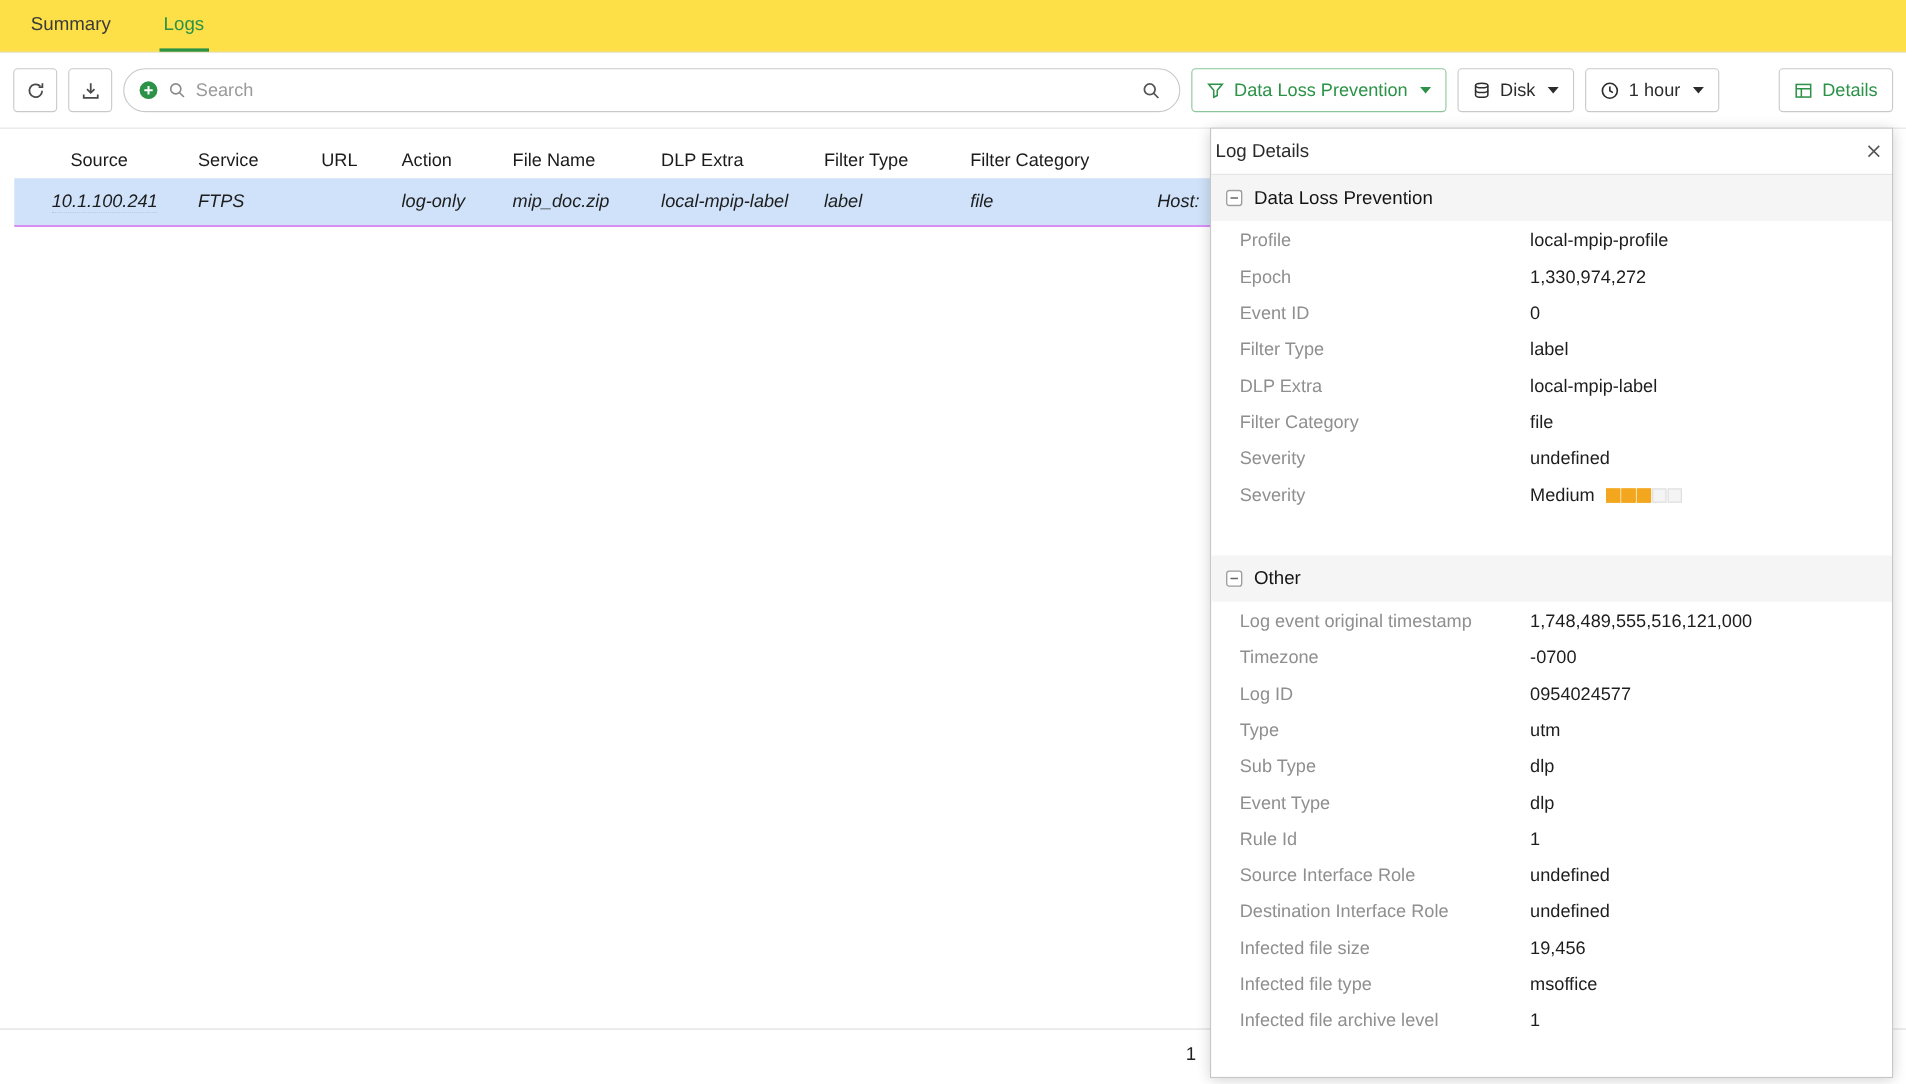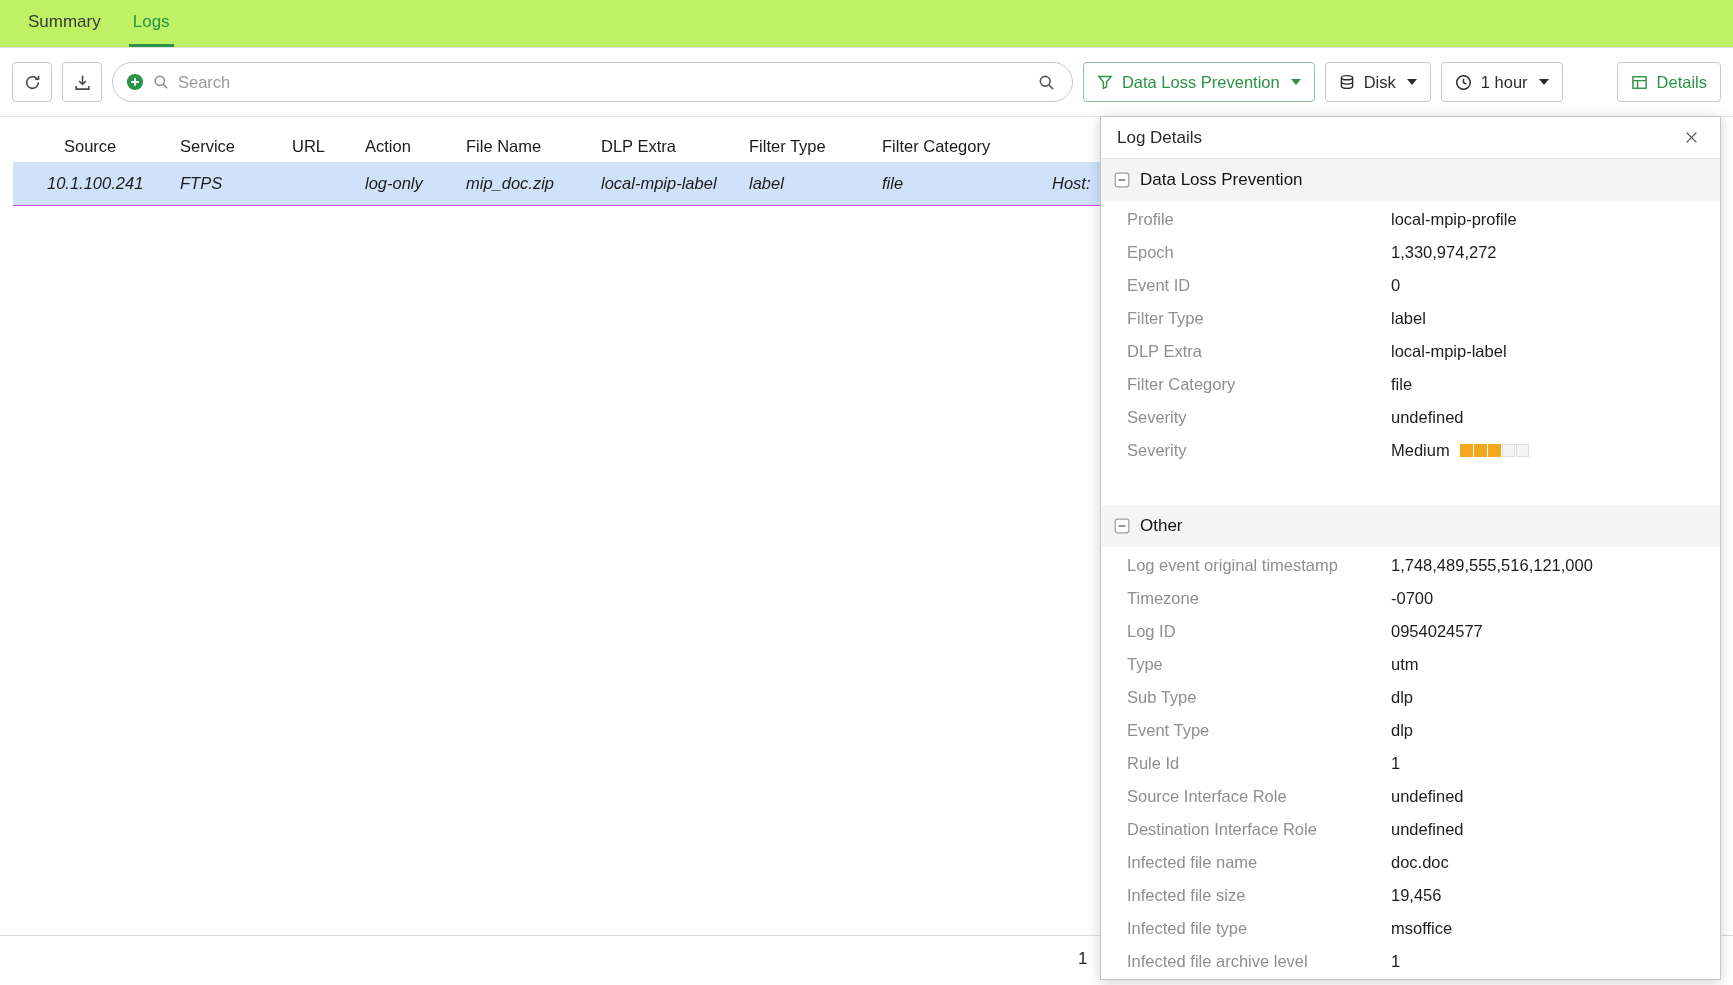--- a/index.html
+++ b/index.html
@@ -13,7 +13,7 @@
 
   
   .tabbar{display:flex;align-items:stretch;height:48px;border-bottom:1px solid #e0e0e0;
-    padding-left:24px;gap:24px;background:#bef264;}
+    padding-left:24px;gap:40px;background:#fde047;}
   .tab{display:flex;align-items:center;font-size:17px;color:#3a3a3a;cursor:pointer;
     border-bottom:3px solid transparent;padding:0 4px;}
   .tab.active{color:var(--green);border-bottom-color:var(--green);}

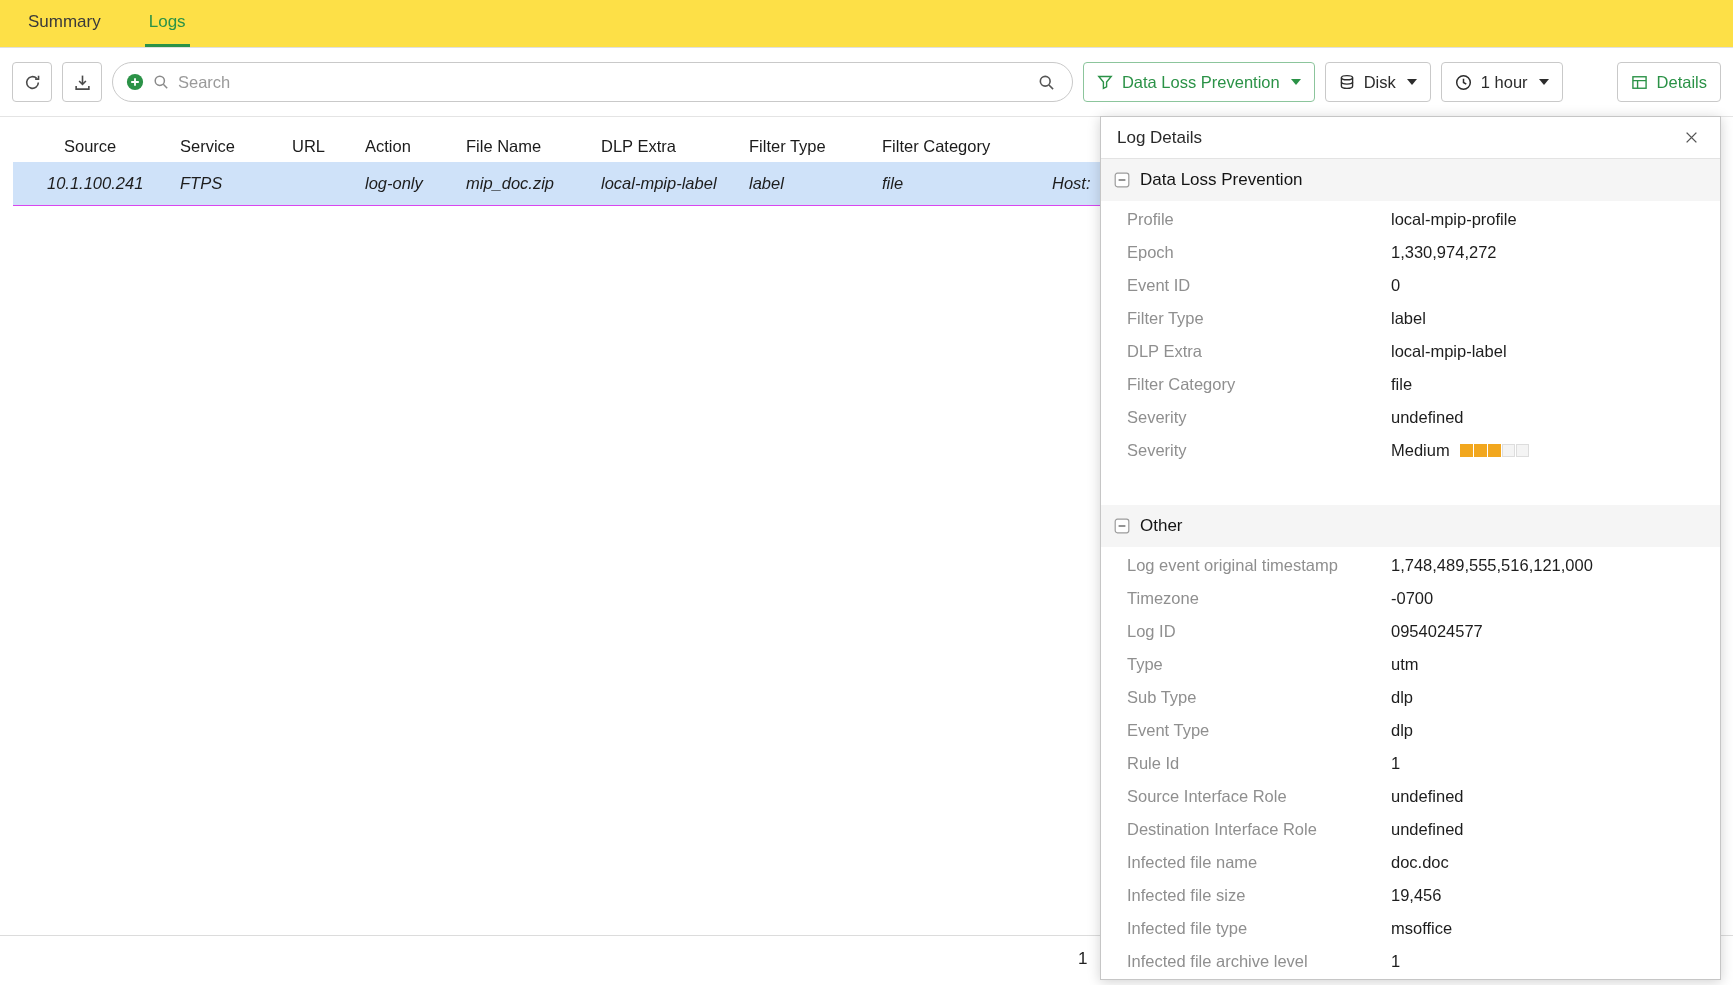--- a/index.html
+++ b/index.html
@@ -61,7 +61,7 @@
   .details-panel{position:absolute;top:116px;left:1100px;right:12px;bottom:5px;background:#fff;
     border:1px solid #c6c6c6;box-shadow:0 2px 12px rgba(0,0,0,.18);z-index:10;
     display:flex;flex-direction:column;}
-  .panel-header{height:42px;flex:none;display:flex;align-items:center;padding:0 16px;
+  .panel-header{height:42px;flex:none;display:flex;align-items:center;padding:0 4px;
     border-bottom:1px solid #e3e3e3;font-size:17px;color:#2a2a2a;}
   .close-btn{margin-left:auto;width:26px;height:26px;border:none;background:transparent;
     display:flex;align-items:center;justify-content:center;cursor:pointer;color:#555;}

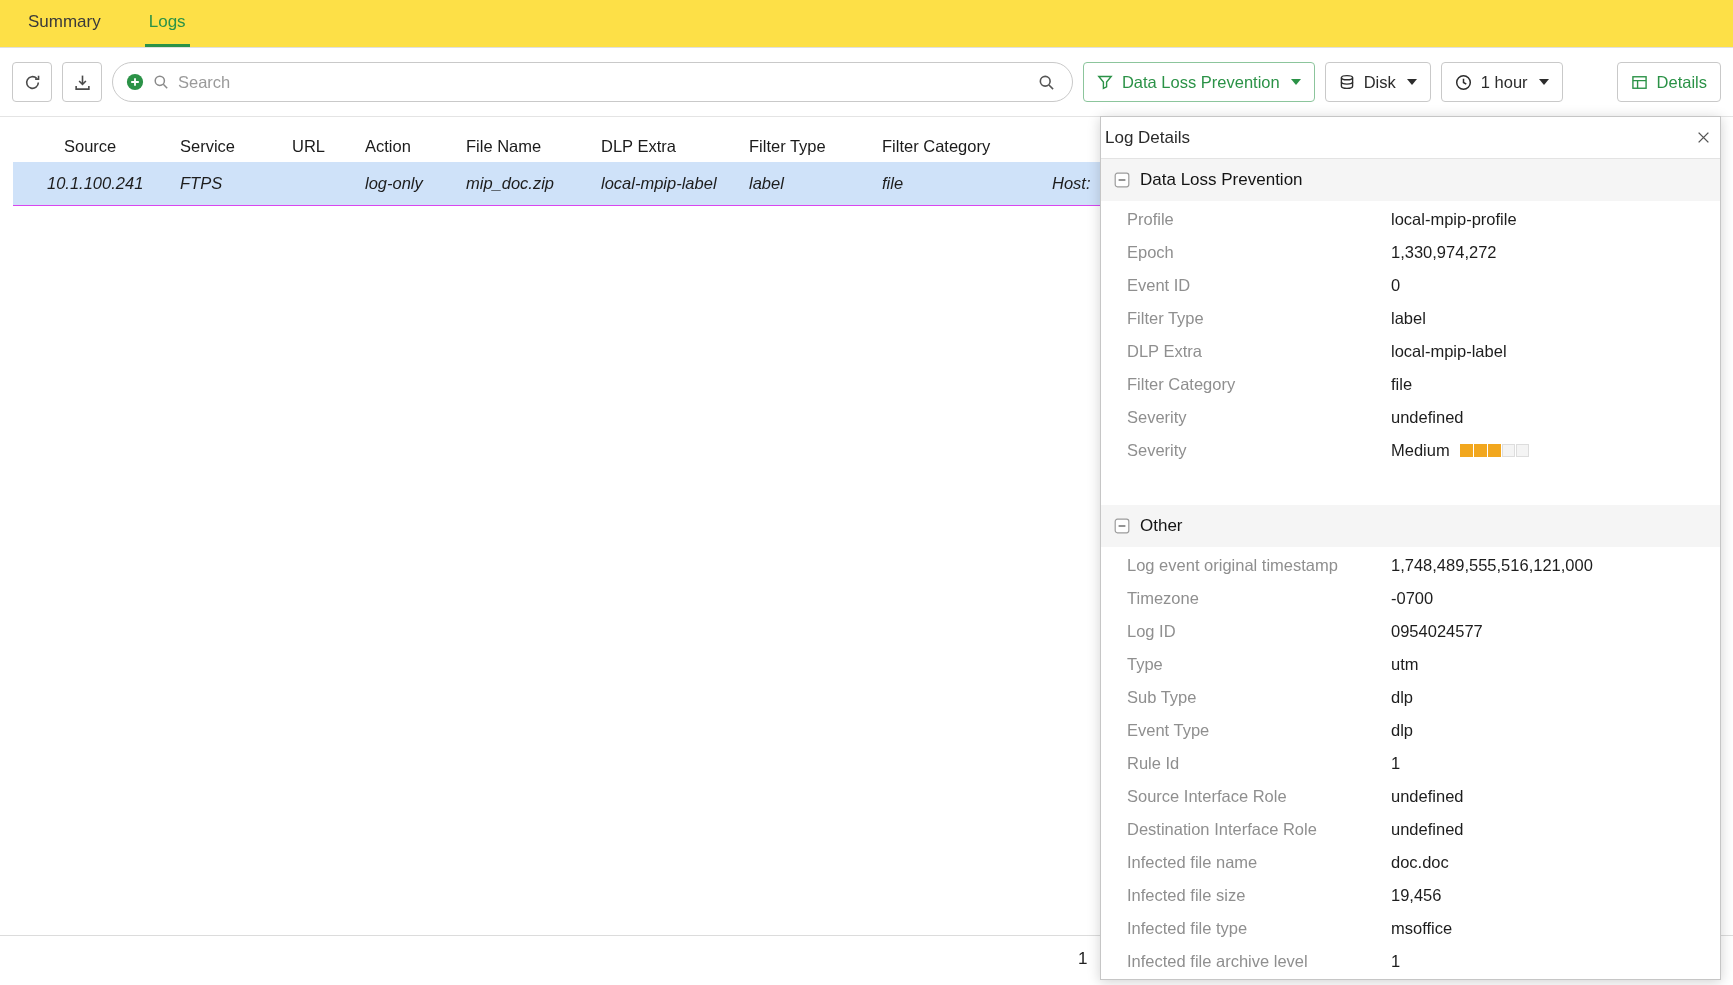--- a/index.html
+++ b/index.html
@@ -322,10 +322,6 @@
           <div class="field-value">undefined</div>
         </div>
         <div class="field-row">
-          <div class="field-label">Infected file name</div>
-          <div class="field-value">doc.doc</div>
-        </div>
-        <div class="field-row">
           <div class="field-label">Infected file size</div>
           <div class="field-value">19,456</div>
         </div>

